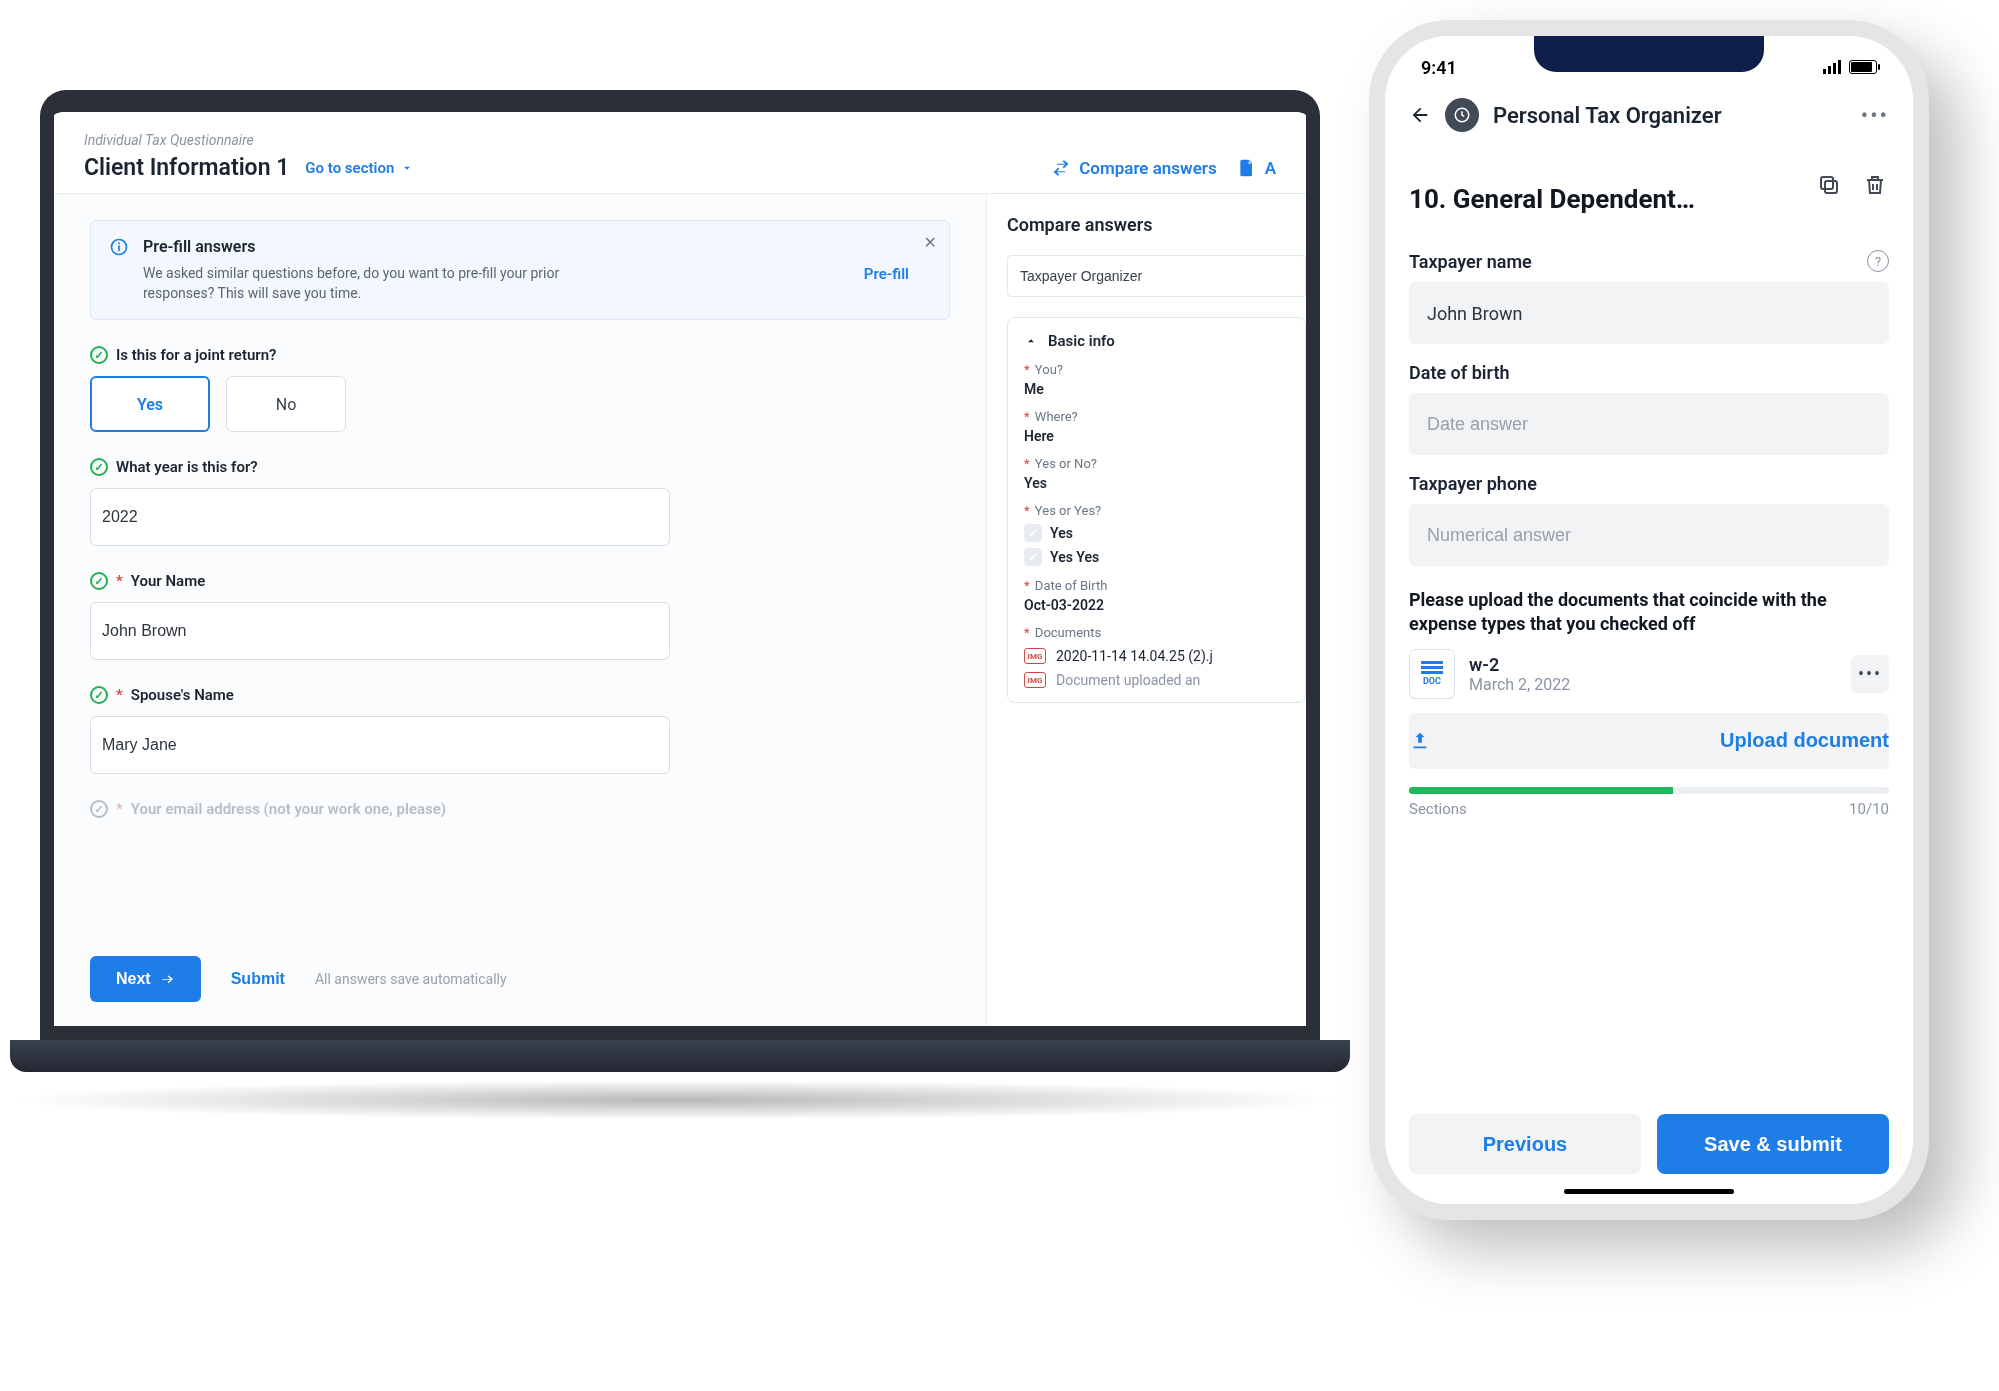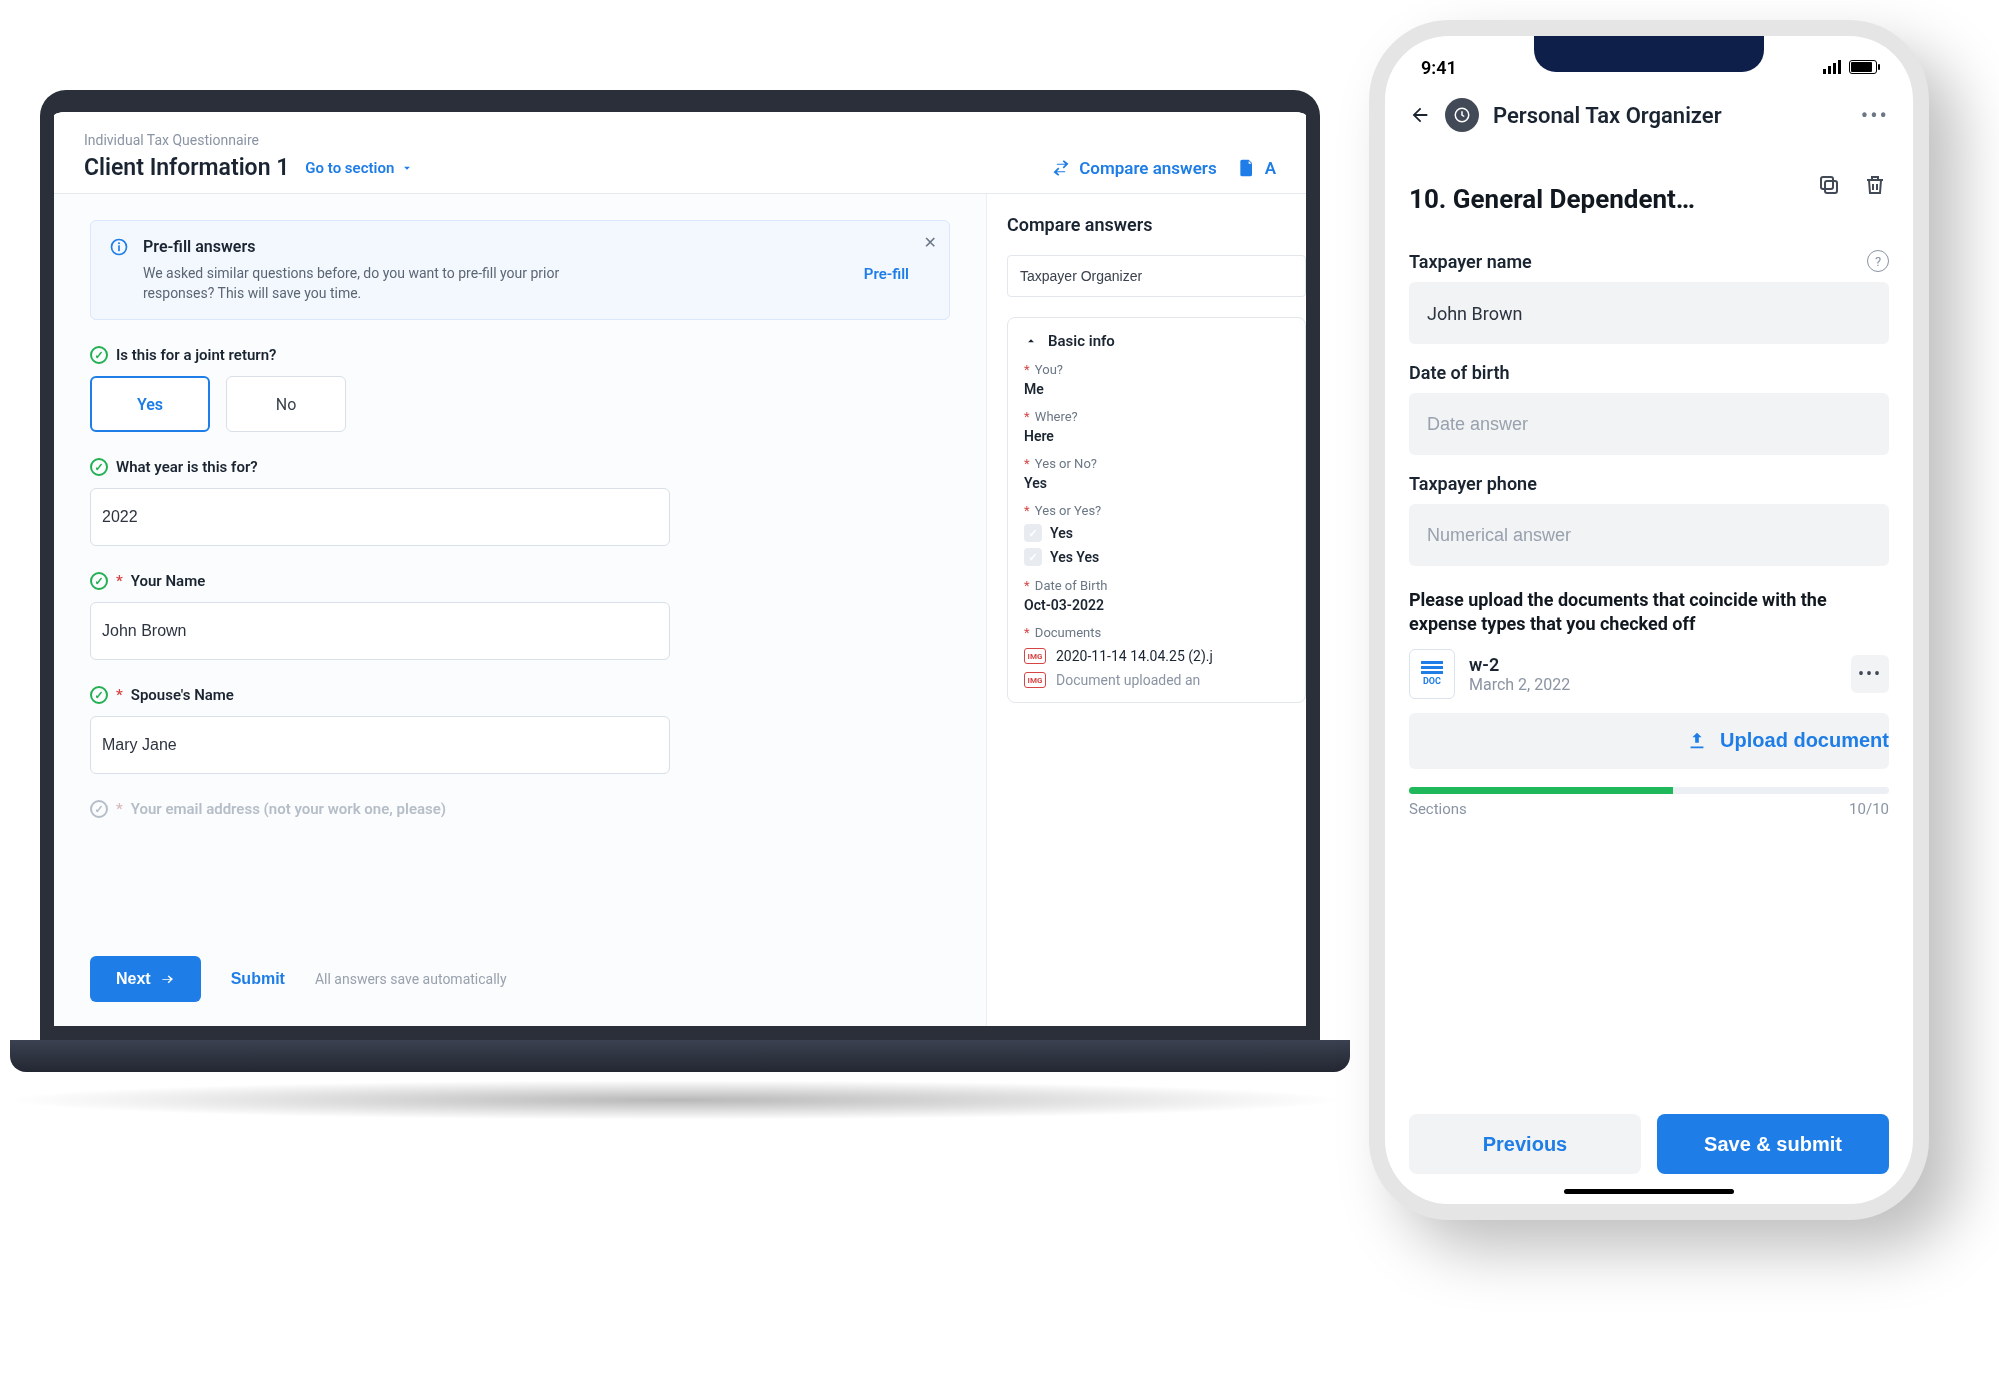--- a/index.html
+++ b/index.html
@@ -63,6 +63,7 @@
     font-size: 14px;
     color: #8a94a3;
     margin-bottom: 6px;
+    font-style: italic;
   }
   .dt-title-row {
     display: flex;

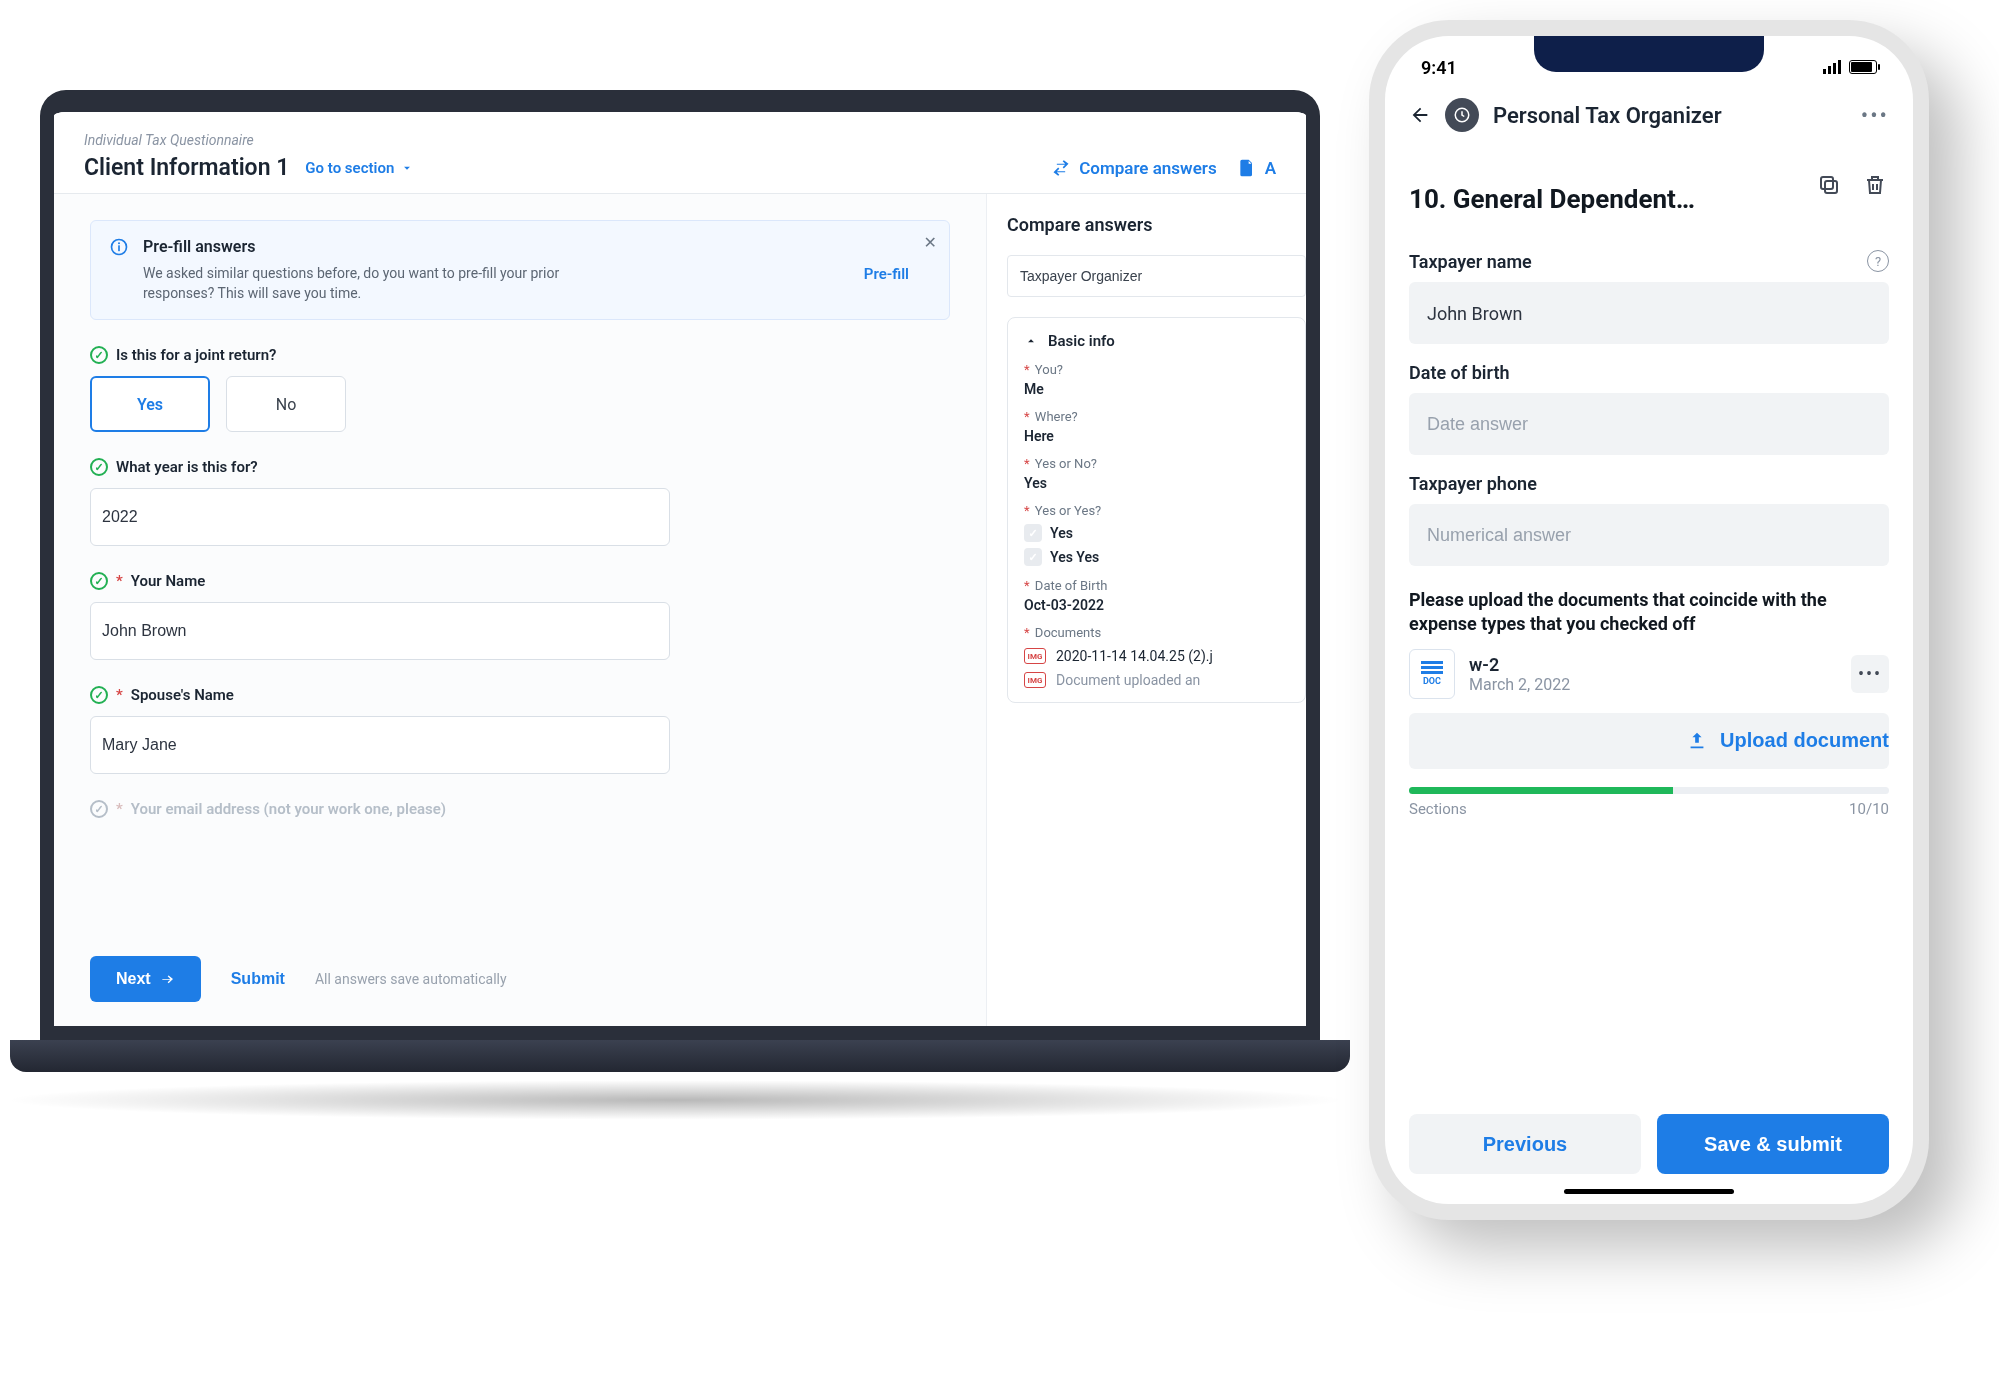--- a/index.html
+++ b/index.html
@@ -525,7 +525,7 @@
     font-weight: 600;
     display: flex;
     align-items: center;
-    justify-content: flex-end;
+    justify-content: space-between;
     gap: 12px;
     cursor: pointer;
   }

